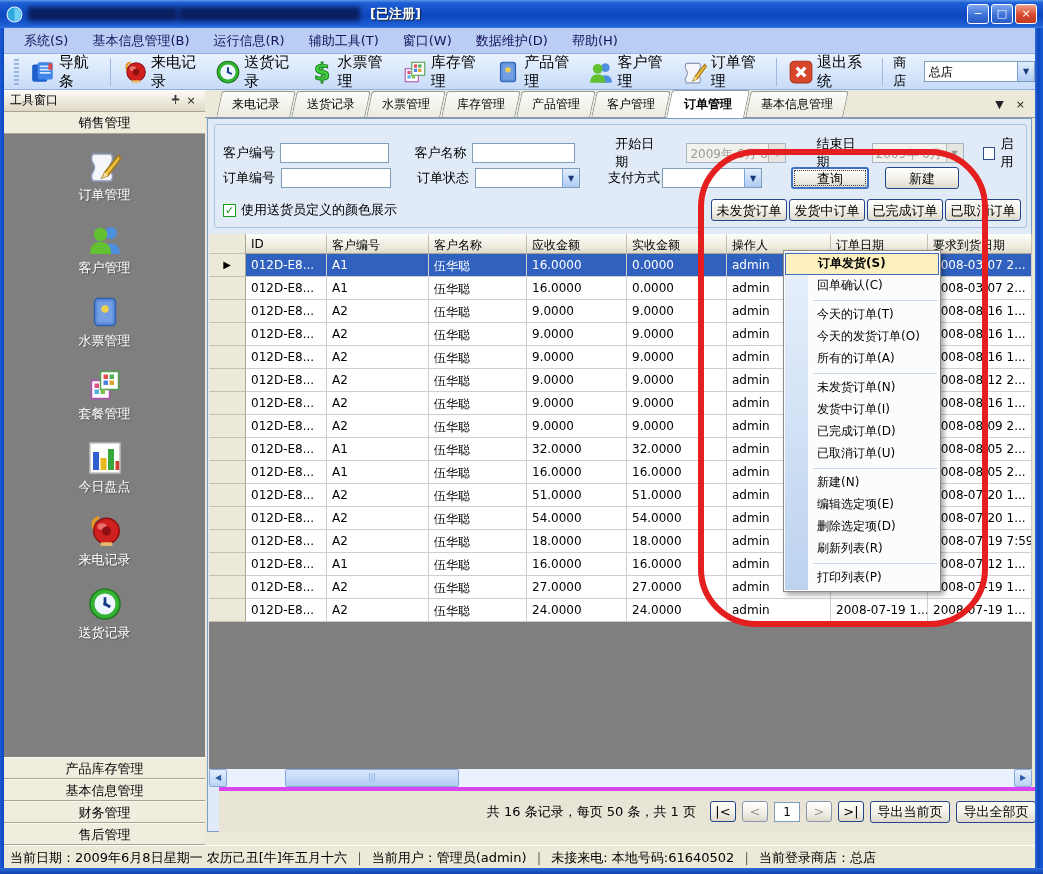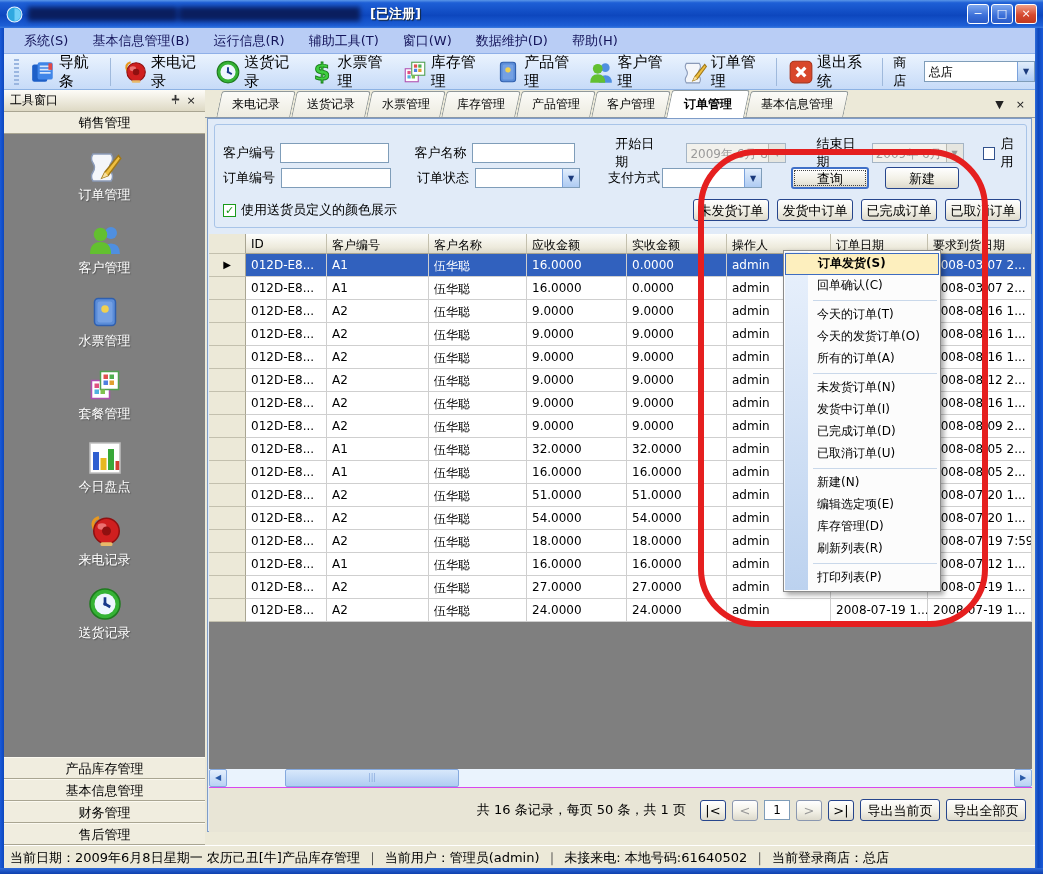--- a/index.html
+++ b/index.html
@@ -409,7 +409,7 @@
             <span class="cb">✓</span>
             <span class="cb-label">使用送货员定义的颜色展示</span>
           </span>
-          <span id="status-btns" style="position:absolute;right:5px;display:flex;gap:8px;">
+          <span id="status-btns" style="position:absolute;right:5px;display:flex;gap:2px;">
               <button class="xpbtn" style="width: 76px;">未发货订单</button>
               <button class="xpbtn" style="width: 76px;">发货中订单</button>
               <button class="xpbtn" style="width: 76px;">已完成订单</button>

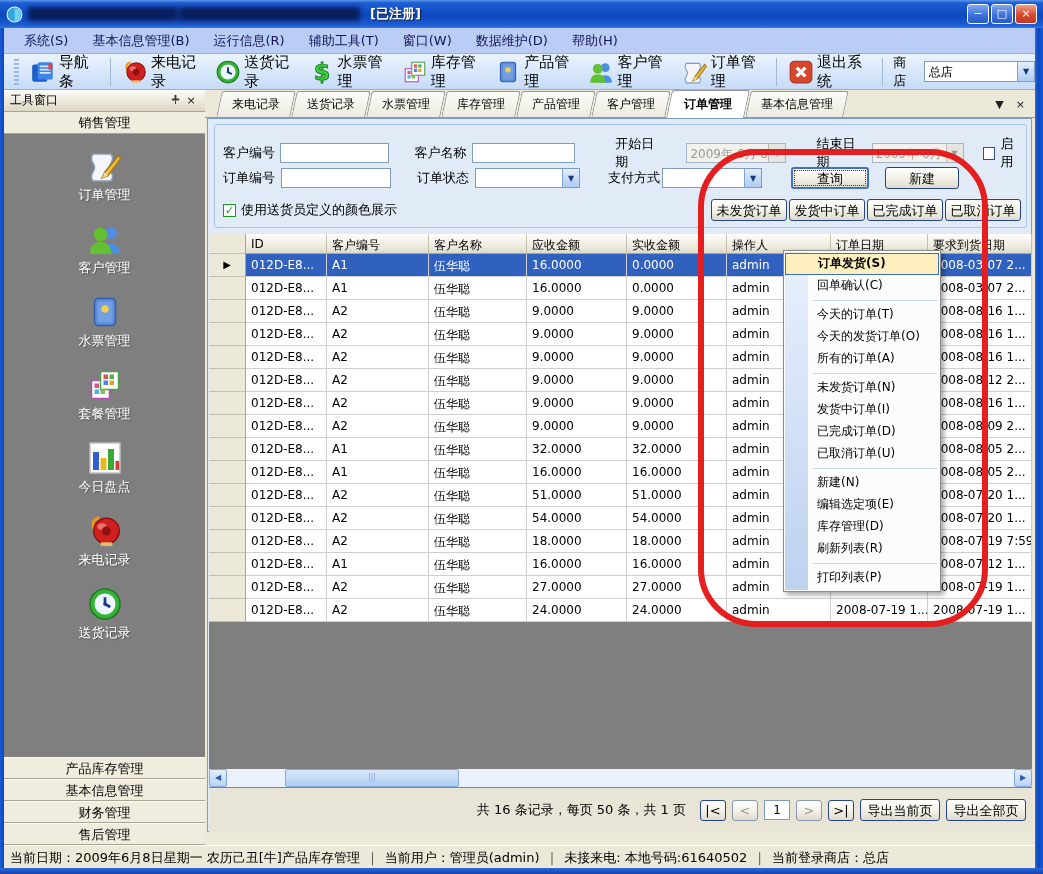--- a/index.html
+++ b/index.html
@@ -659,7 +659,7 @@
         <div class="cm-sep"></div>
         <div class="cm-item">新建(N)</div>
         <div class="cm-item">编辑选定项(E)</div>
-        <div class="cm-item">库存管理(D)</div>
+        <div class="cm-item">删除选定项(D)</div>
         <div class="cm-item">刷新列表(R)</div>
         <div class="cm-sep"></div>
         <div class="cm-item">打印列表(P)</div>

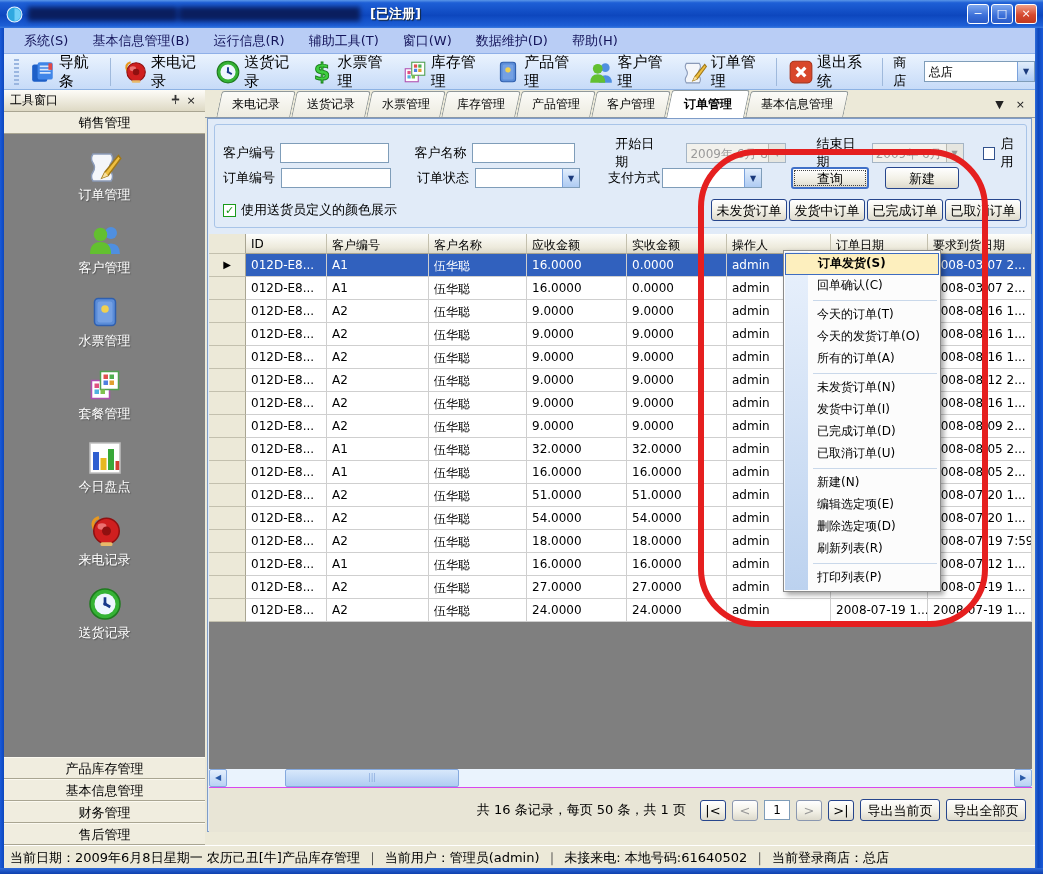--- a/index.html
+++ b/index.html
@@ -106,8 +106,8 @@
     background:linear-gradient(#D8E8FB,#B0CDF2); }
   .hs-thumb:after { content:"|||"; display:block; text-align:center; color:#88AADD; font-size:8px; line-height:16px; }
 
-  .pager { position:absolute; left:1px; top:668px; width:823px; height:45px; background:#E8E5D6;
-    display:flex; align-items:center; justify-content:flex-end; gap:6px; padding-right:6px; border-top:1px solid #d946ef; }
+  .pager { position:absolute; left:11px; top:668px; width:823px; height:45px; background:#E8E5D6;
+    display:flex; align-items:center; justify-content:flex-end; gap:6px; padding-right:6px; border-top:4px solid #d946ef; }
   .pager .sum { font-size:13px; margin-right:8px; }
   .pg-btn { height:21px; min-width:26px; padding:0 4px; }
   .pg-btn.dis { color:#999; border-color:#8A97B0; }

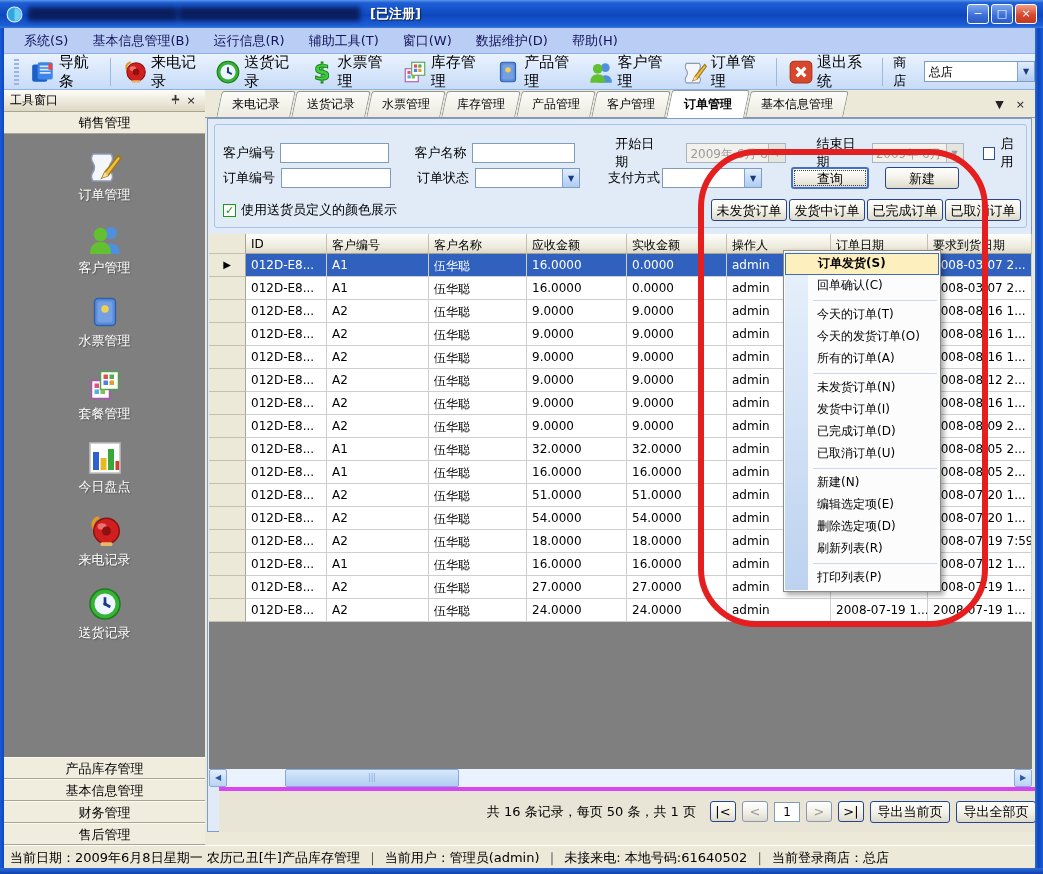--- a/index.html
+++ b/index.html
@@ -633,7 +633,7 @@
   </div>
 
   <div class="statusbar" id="statusbar">
-      <span class="sb-seg">当前日期：2009年6月8日星期一 农历己丑[牛]产品库存管理</span>
+      <span class="sb-seg">当前日期：2009年6月8日星期一 农历己丑[牛]年五月十六</span>
       <span class="sb-div">｜</span>
       <span class="sb-seg">当前用户：管理员(admin)</span>
       <span class="sb-div">｜</span>

